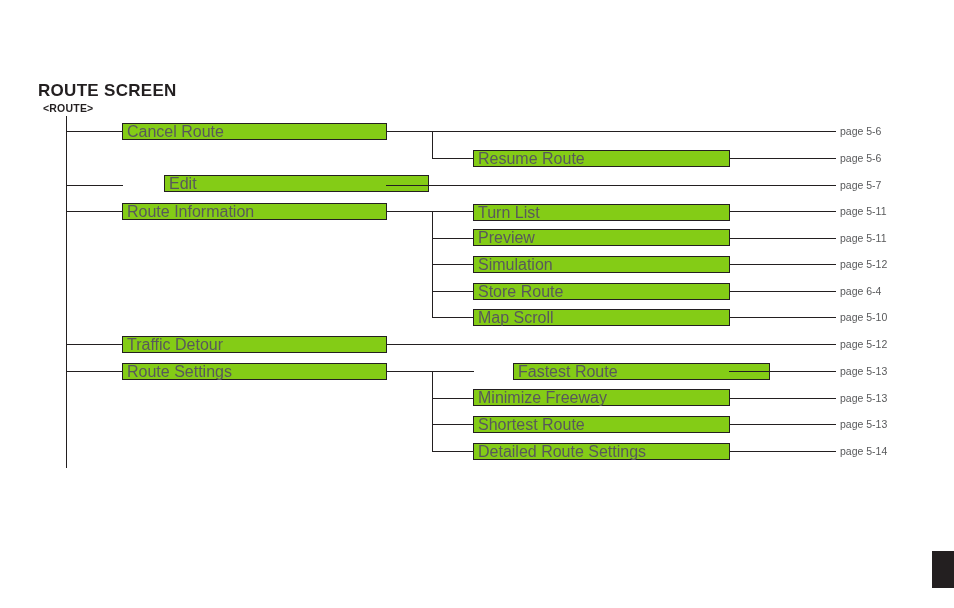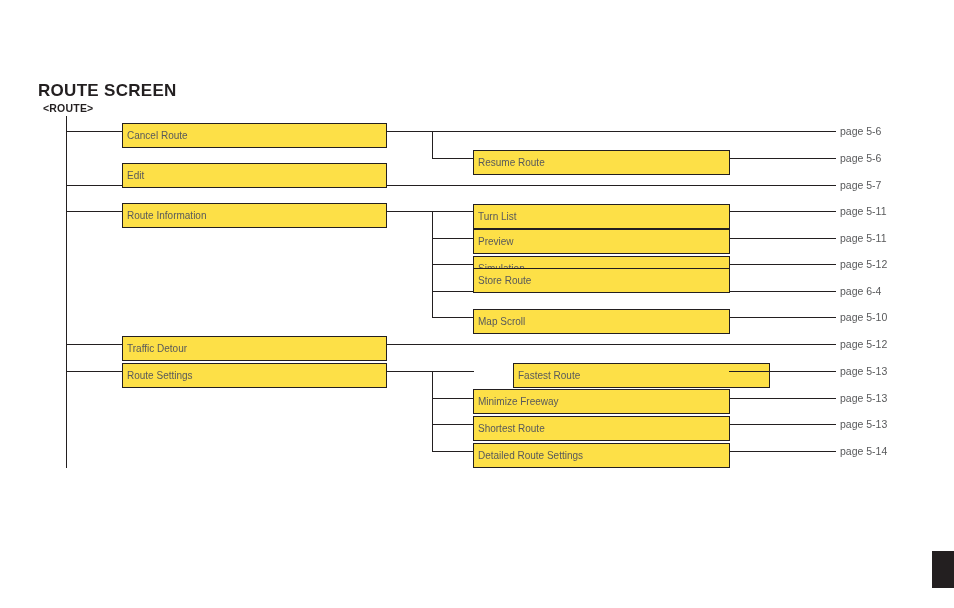--- a/index.html
+++ b/index.html
@@ -49,12 +49,12 @@
     position: absolute;
     box-sizing: border-box;
     border: 1.2px solid #231f20;
-    background: #fde047;
-    height: 25px;
+    background: #84cc16;
+    height: 17px;
     display: flex;
     align-items: center;
     padding-left: 4px;
-    font-size: 10px;
+    font-size: 16px;
     color: #58595b;
     white-space: nowrap;
     line-height: 1;

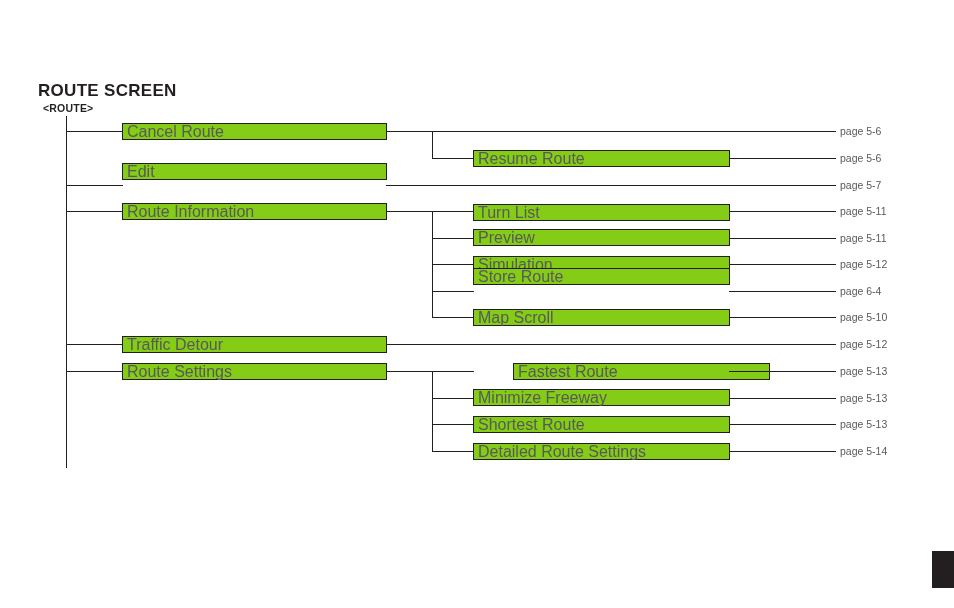--- a/index.html
+++ b/index.html
@@ -118,7 +118,7 @@
   <div class="page-ref" style="top:153px;">page 5-6</div>
 
   <div class="hline" style="left:66px; top:185px; width:57px;"></div>
-  <div class="node-box col1" style="top:163px;">
+  <div class="node-box col1" style="top:175px;margin-left:42px;">
     <span>Edit</span>
   </div>
   <div class="hline" style="left:386px; top:185px; width:450px;"></div>

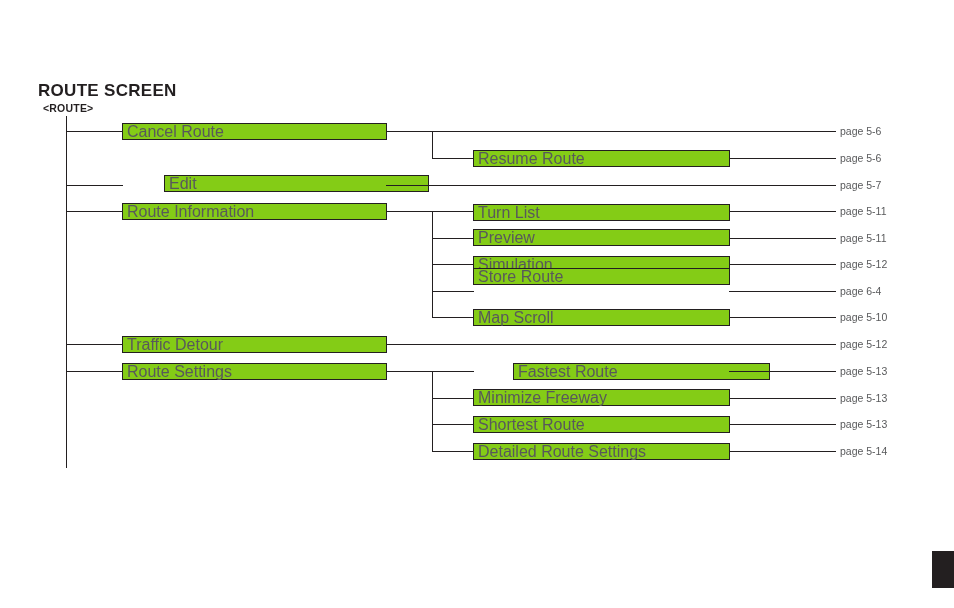--- a/index.html
+++ b/index.html
@@ -154,7 +154,7 @@
   <div class="page-ref" style="top:259px;">page 5-12</div>
 
   <div class="hline" style="left:432px; top:291px; width:42px;"></div>
-  <div class="node-box col2" style="top:268px;">
+  <div class="node-box col2" style="top:283px;">
     <span>Store Route</span>
   </div>
   <div class="hline" style="left:729px; top:291px; width:107px;"></div>

